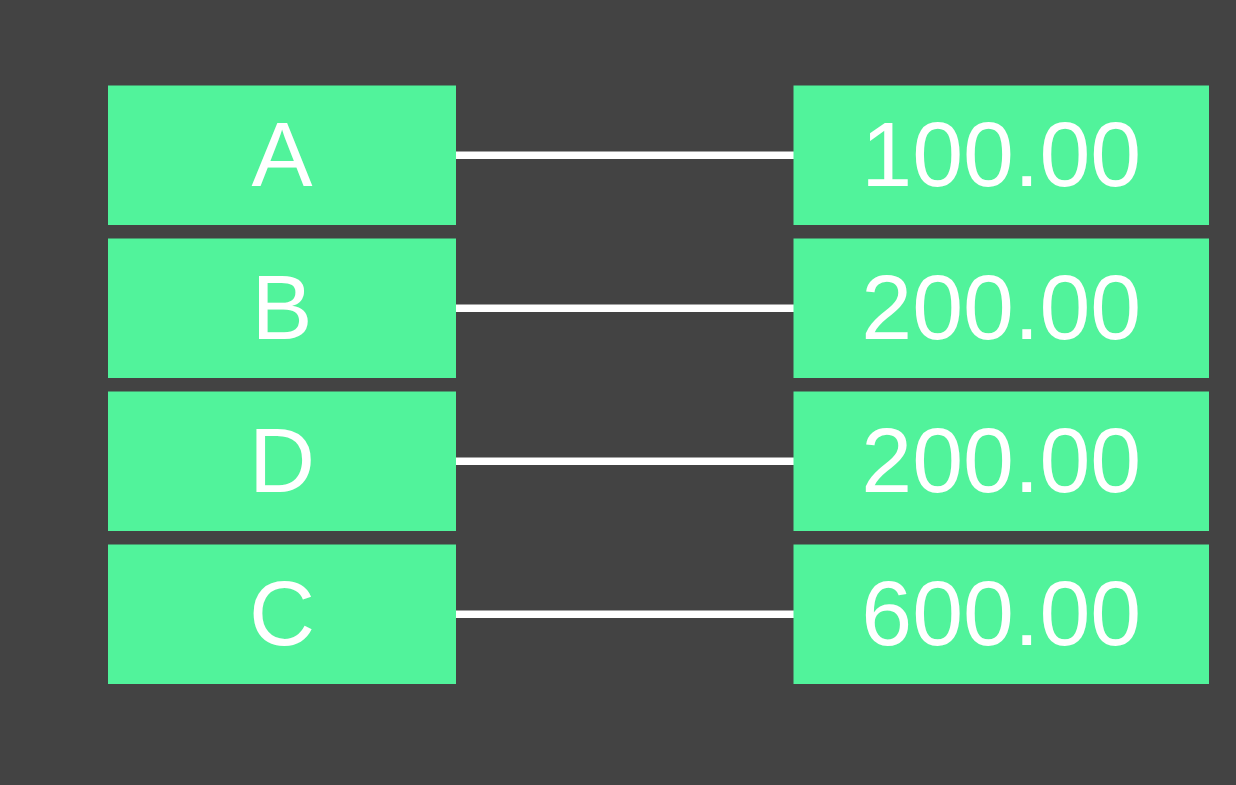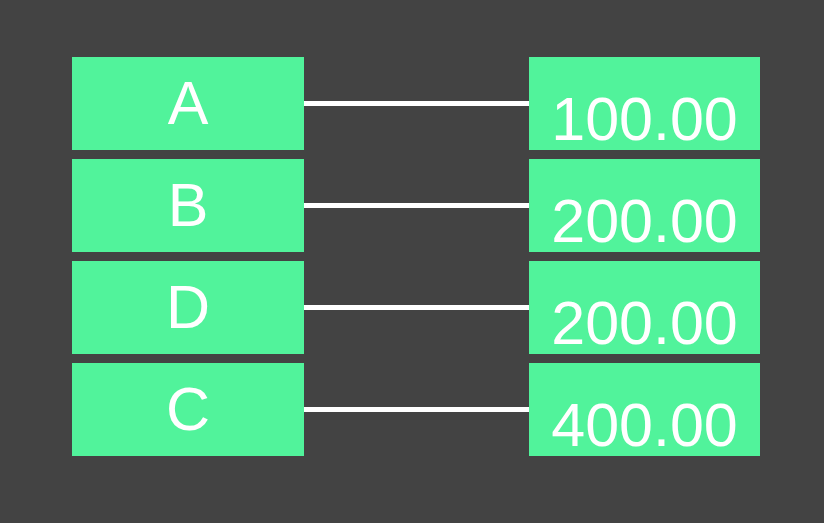--- a/index.html
+++ b/index.html
@@ -56,8 +56,7 @@
   }
   .value-node {
     left: 529px;
-    width: 231px;
-    align-items: flex-end;
+    width: 277px;
   }
   .node-label {
     color: var(--text);

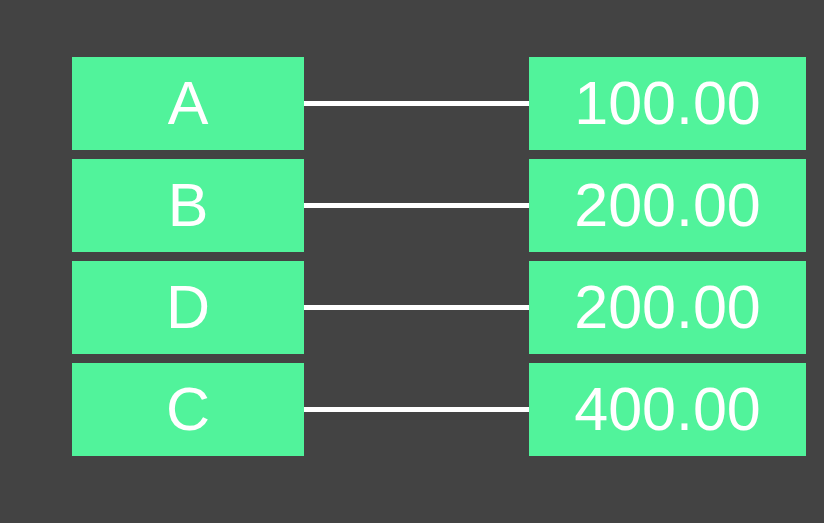--- a/index.html
+++ b/index.html
@@ -107,7 +107,7 @@
       <span class="node-label">C</span>
     </div>
     <div class="node value-node">
-      <span class="node-label">400.00</span>
+      <span class="node-label">600.00</span>
     </div>
   </div>
 

